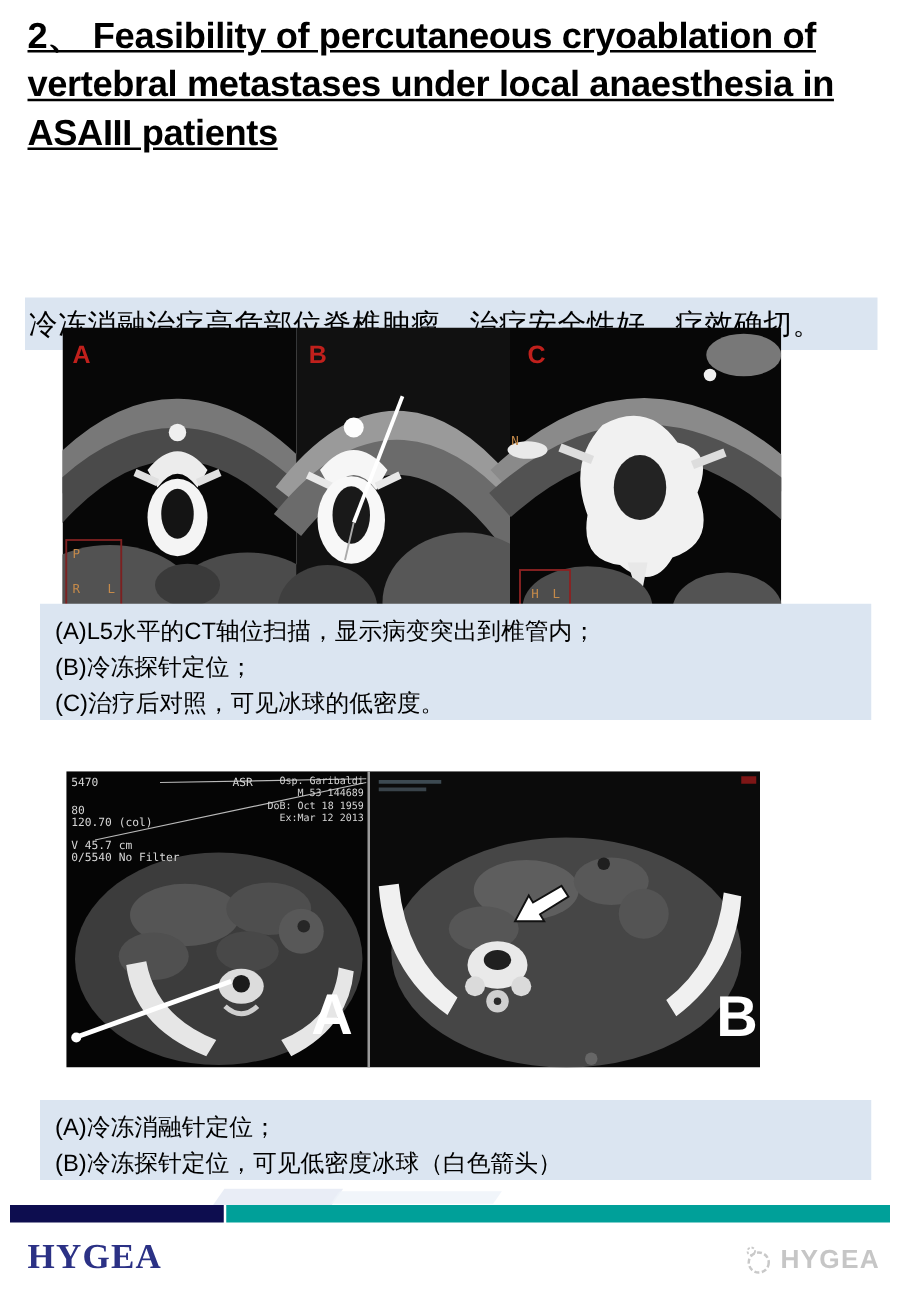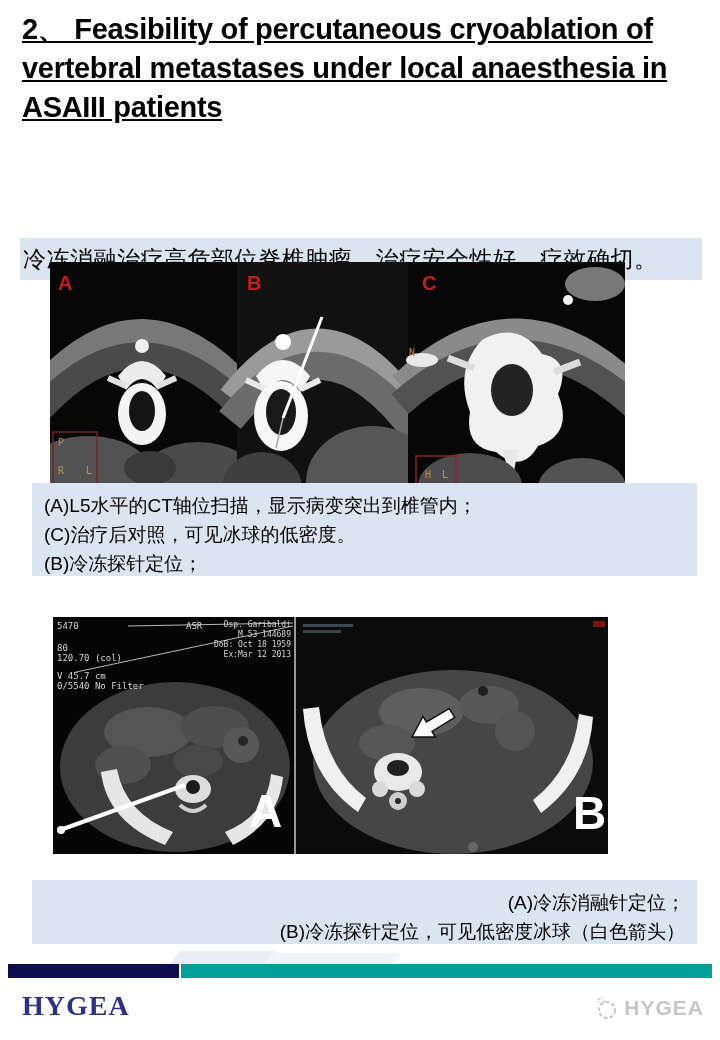--- a/index.html
+++ b/index.html
@@ -120,8 +120,8 @@
 
   <div class="cap cap1">
     <div>(A)L5水平的CT轴位扫描，显示病变突出到椎管内；</div>
+    <div>(B)冷冻探针定位；</div>
     <div>(C)治疗后对照，可见冰球的低密度。</div>
-    <div>(B)冷冻探针定位；</div>
   </div>
 
   <svg class="fig fig2" width="555" height="237" viewBox="0 0 555 237">

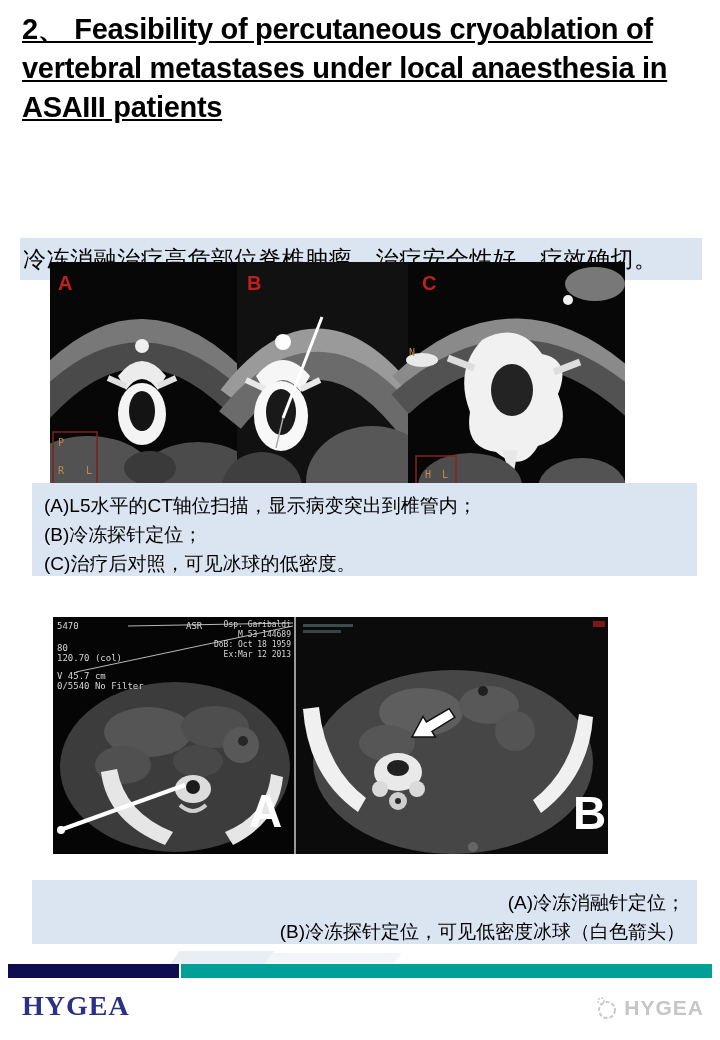--- a/index.html
+++ b/index.html
@@ -22,7 +22,7 @@
   .cap { position:absolute; left:32px; width:665px; background:#dbe5f1; box-sizing:border-box;
          font-size:19px; line-height:29px; padding:8px 12px; }
   .cap1 { top:483px; height:93px; }
-  .cap2 { top:880px; height:64px;text-align:right; }
+  .cap2 { top:880px; height:64px; }
   .cap div { white-space:nowrap; }
 
   .deco { position:absolute; transform:skewX(-35deg); }

